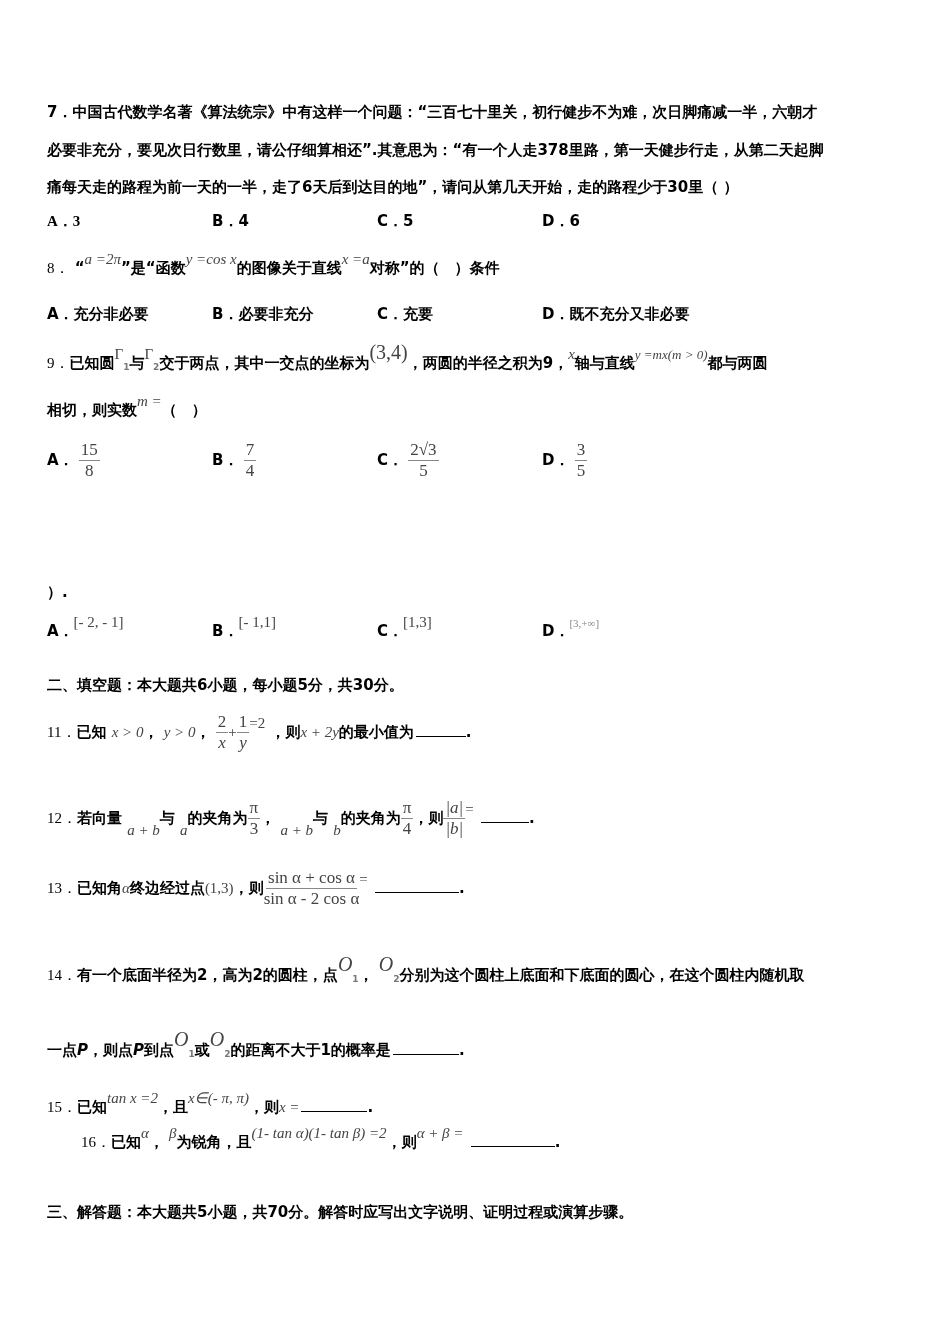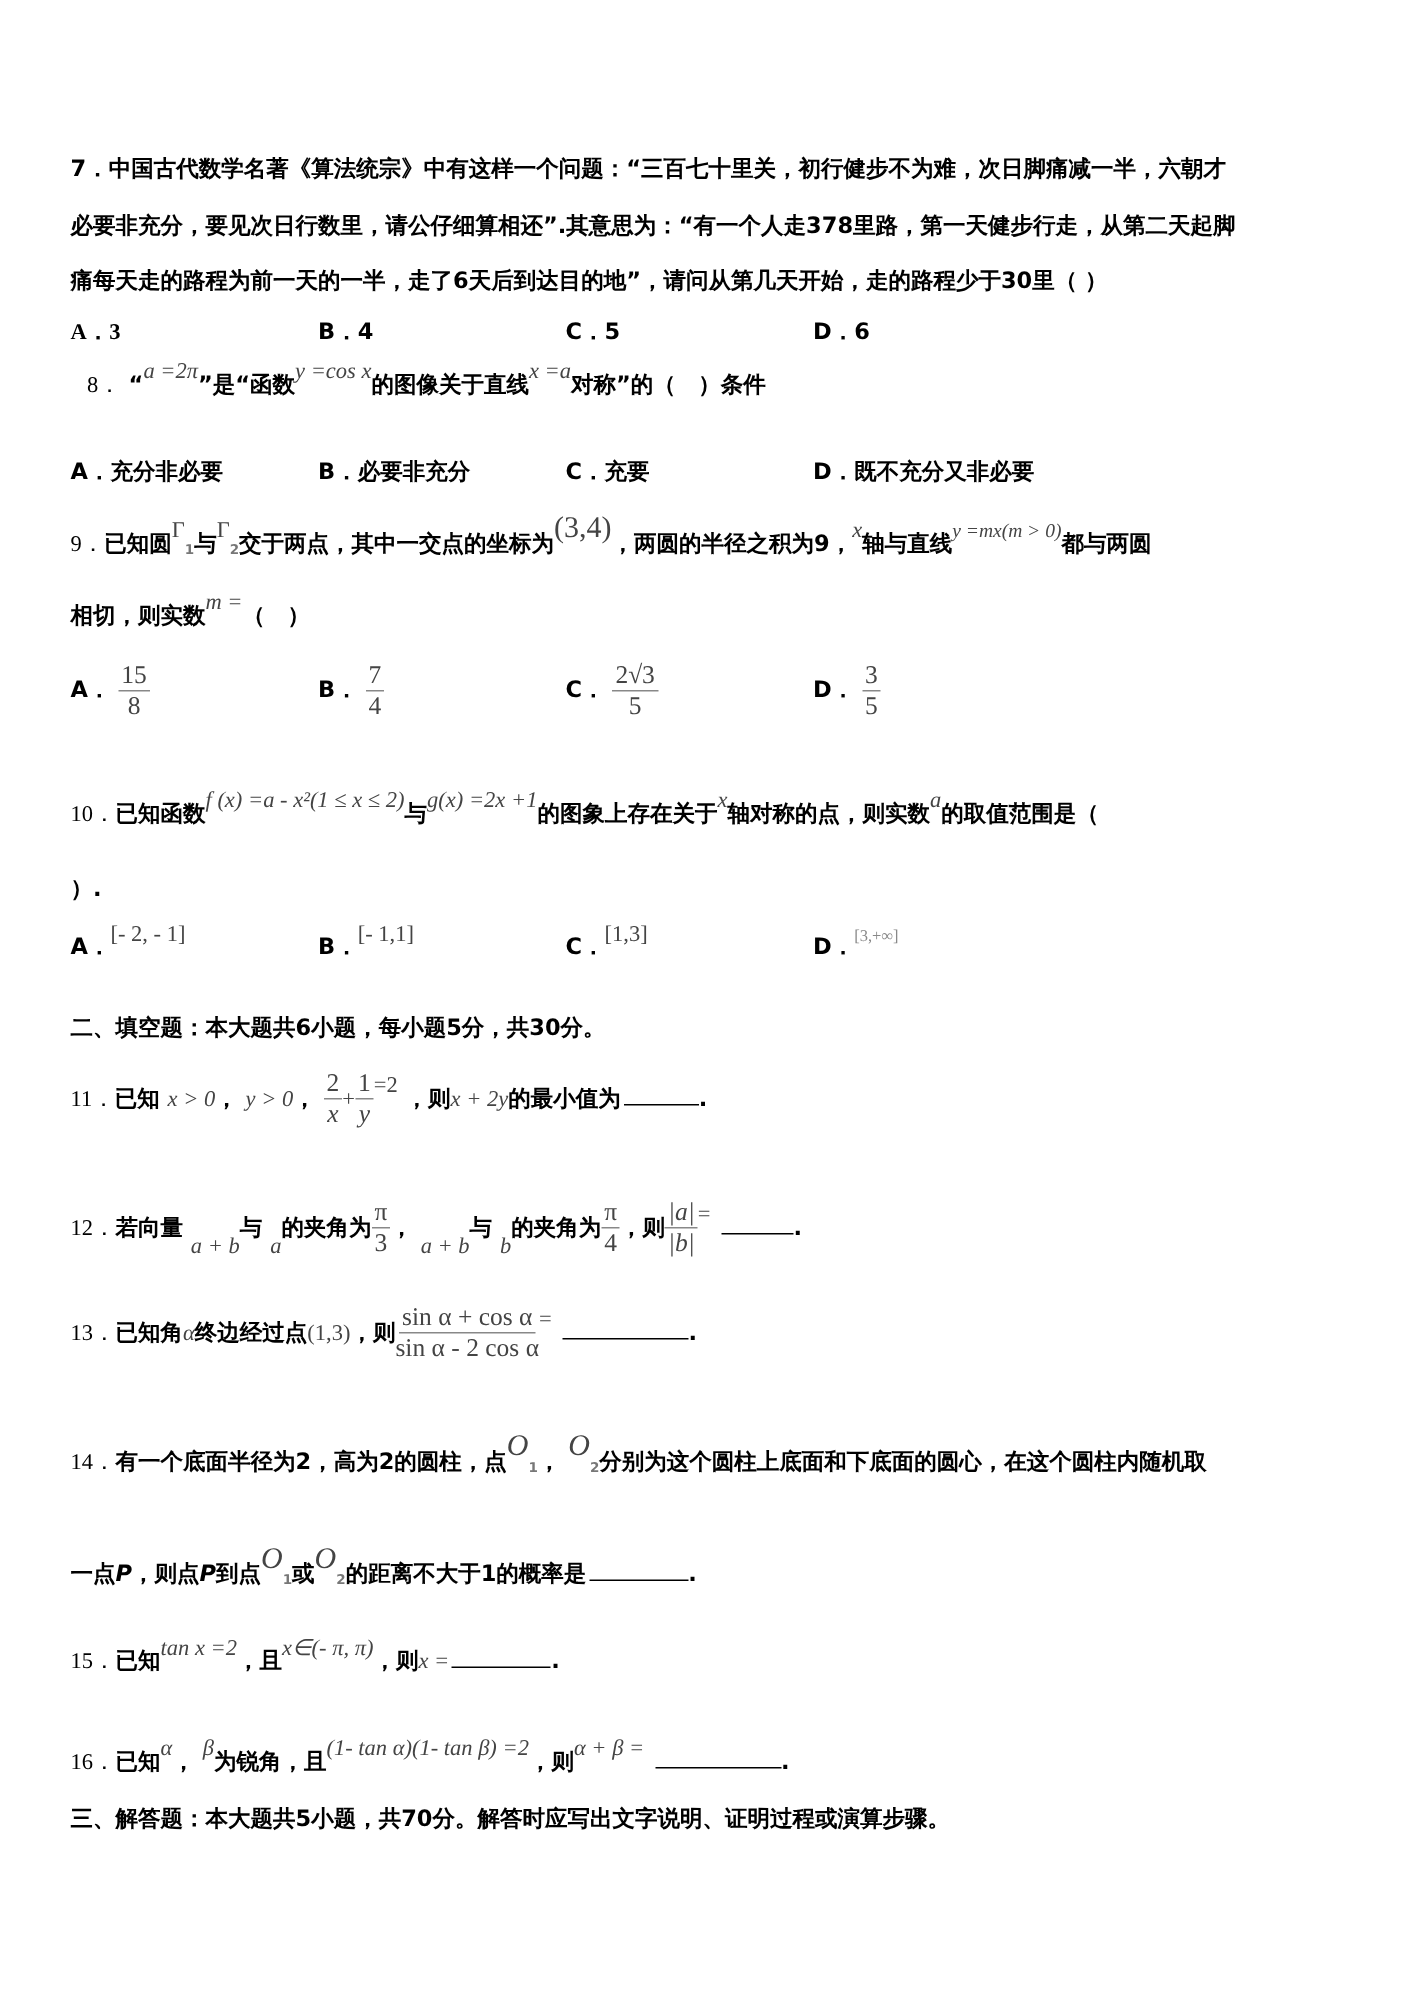--- a/index.html
+++ b/index.html
@@ -32,7 +32,7 @@
   <div class="opt" style="left:377px;top:212px;">C．5</div>
   <div class="opt" style="left:542px;top:212px;">D．6</div>
 
-  <div class="line" style="top:246px;margin-left:11px;">
+  <div class="line" style="top:258px;">
     <span class="num">8．</span>
     <span>“</span><span class="m sup">a =2π</span><span>”是“函数</span><span class="m sup">y =cos x</span><span>的图像关于直线</span><span class="m sup">x =a</span><span>对称”的（　）条件</span>
   </div>

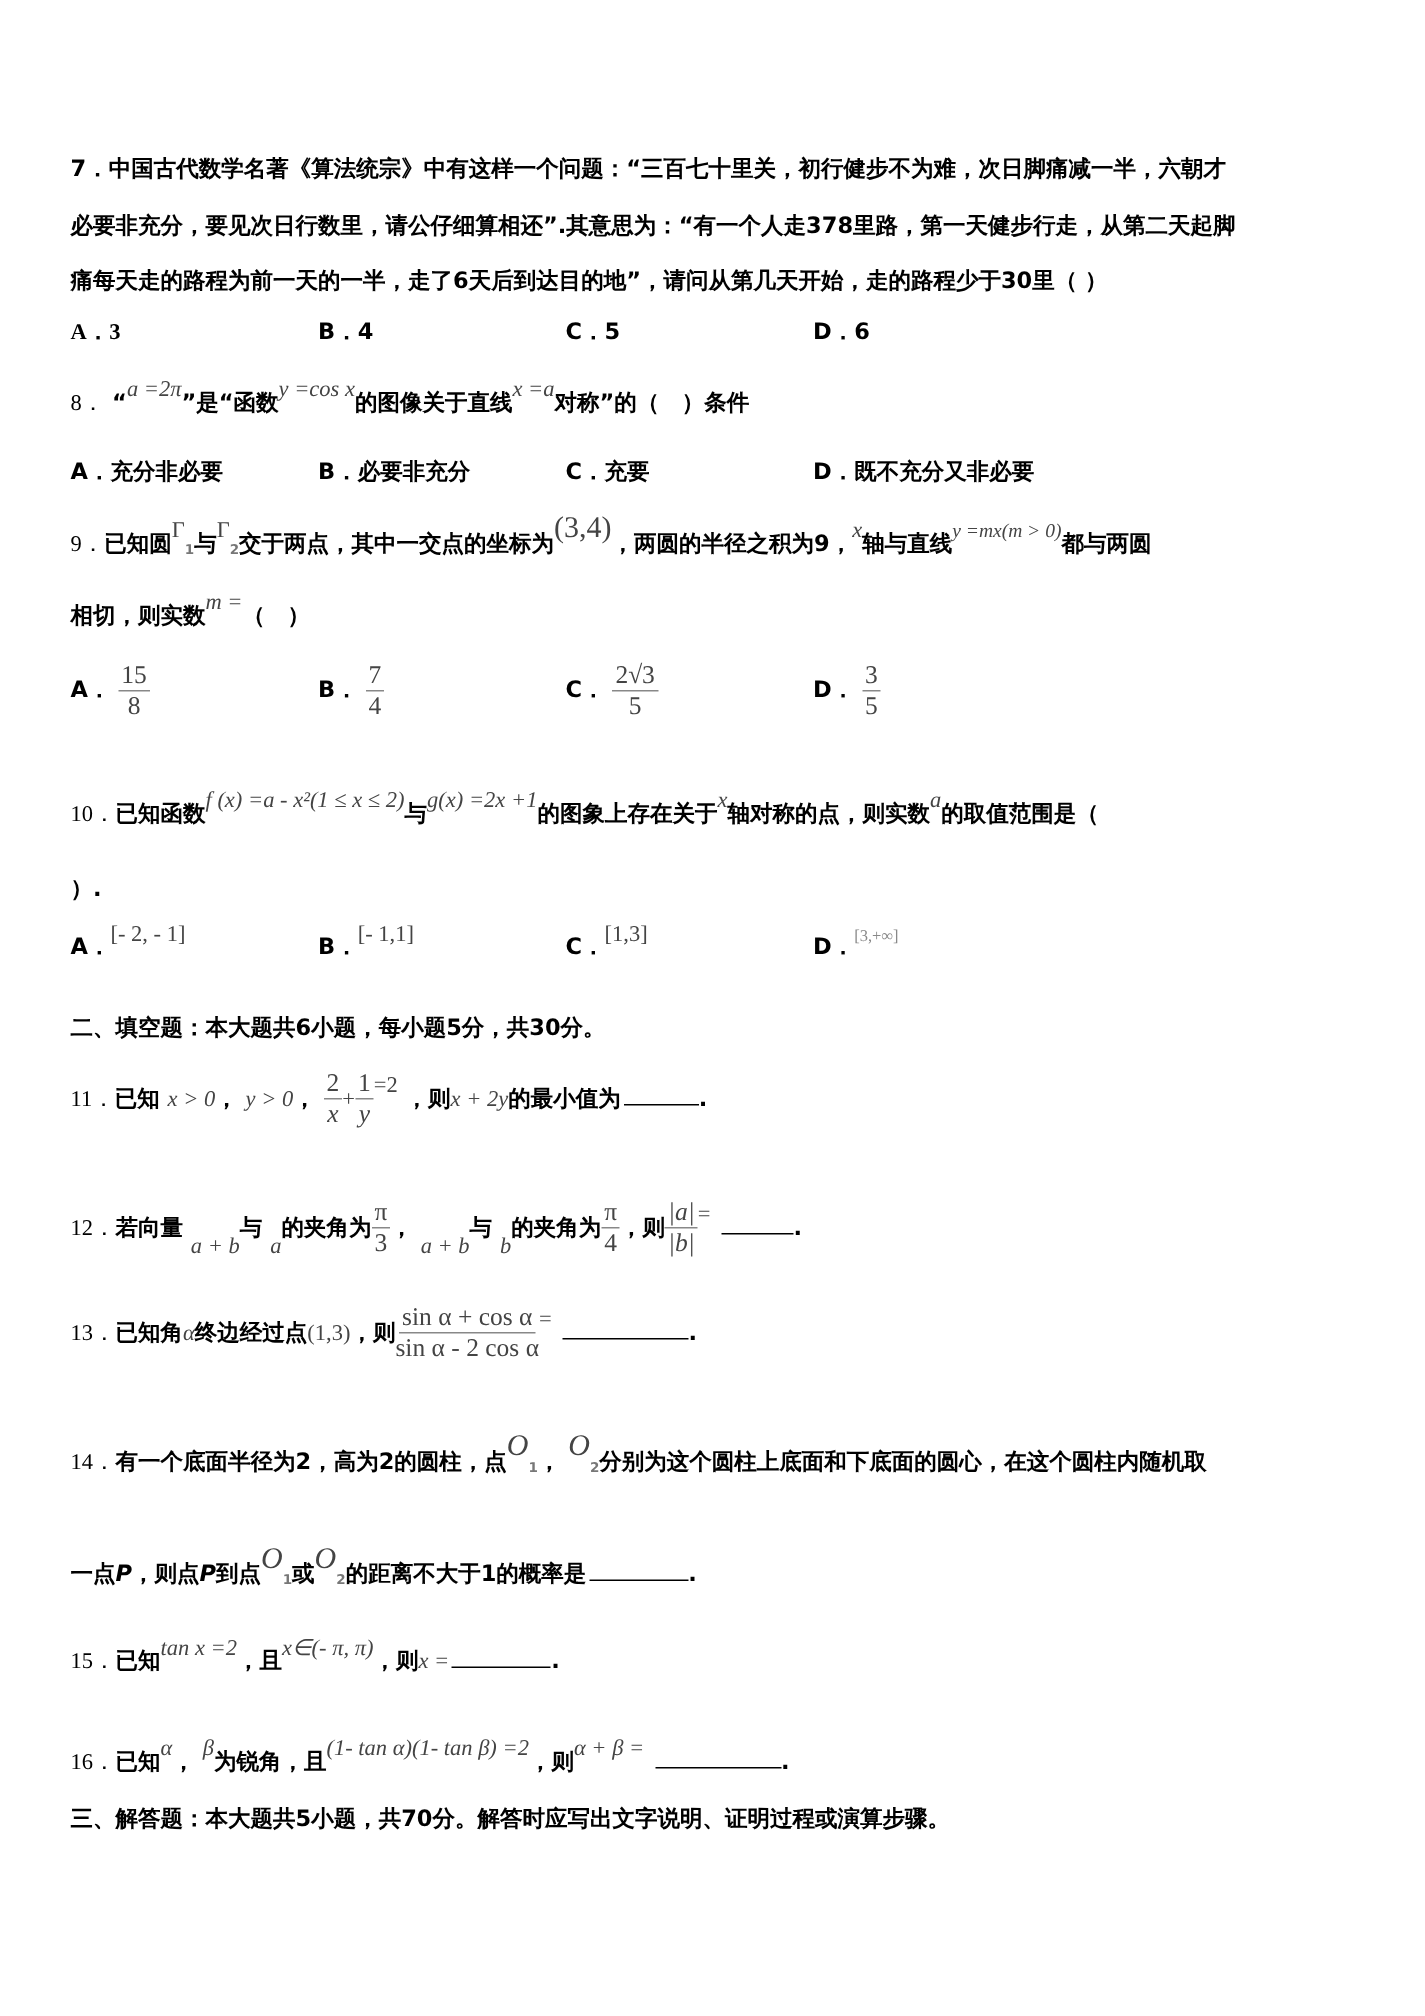--- a/index.html
+++ b/index.html
@@ -76,9 +76,6 @@
       </span>
   </div>
 
-  <div class="line" style="top:532px;">
-    <span class="num">10．</span><span>已知函数</span><span class="m sup">f (x) =a - x²(1 ≤ x ≤ 2)</span><span>与</span><span class="m sup">g(x) =2x +1</span><span>的图象上存在关于</span><span class="m sup">x</span><span>轴对称的点，则实数</span><span class="m sup">a</span><span>的取值范围是（</span>
-  </div>
   <div class="line" style="top:582px;">）.</div>
   <div class="opt" style="left:47px;top:622px;">
     <span>A．</span><span class="mr sup">[- 2, - 1]</span>

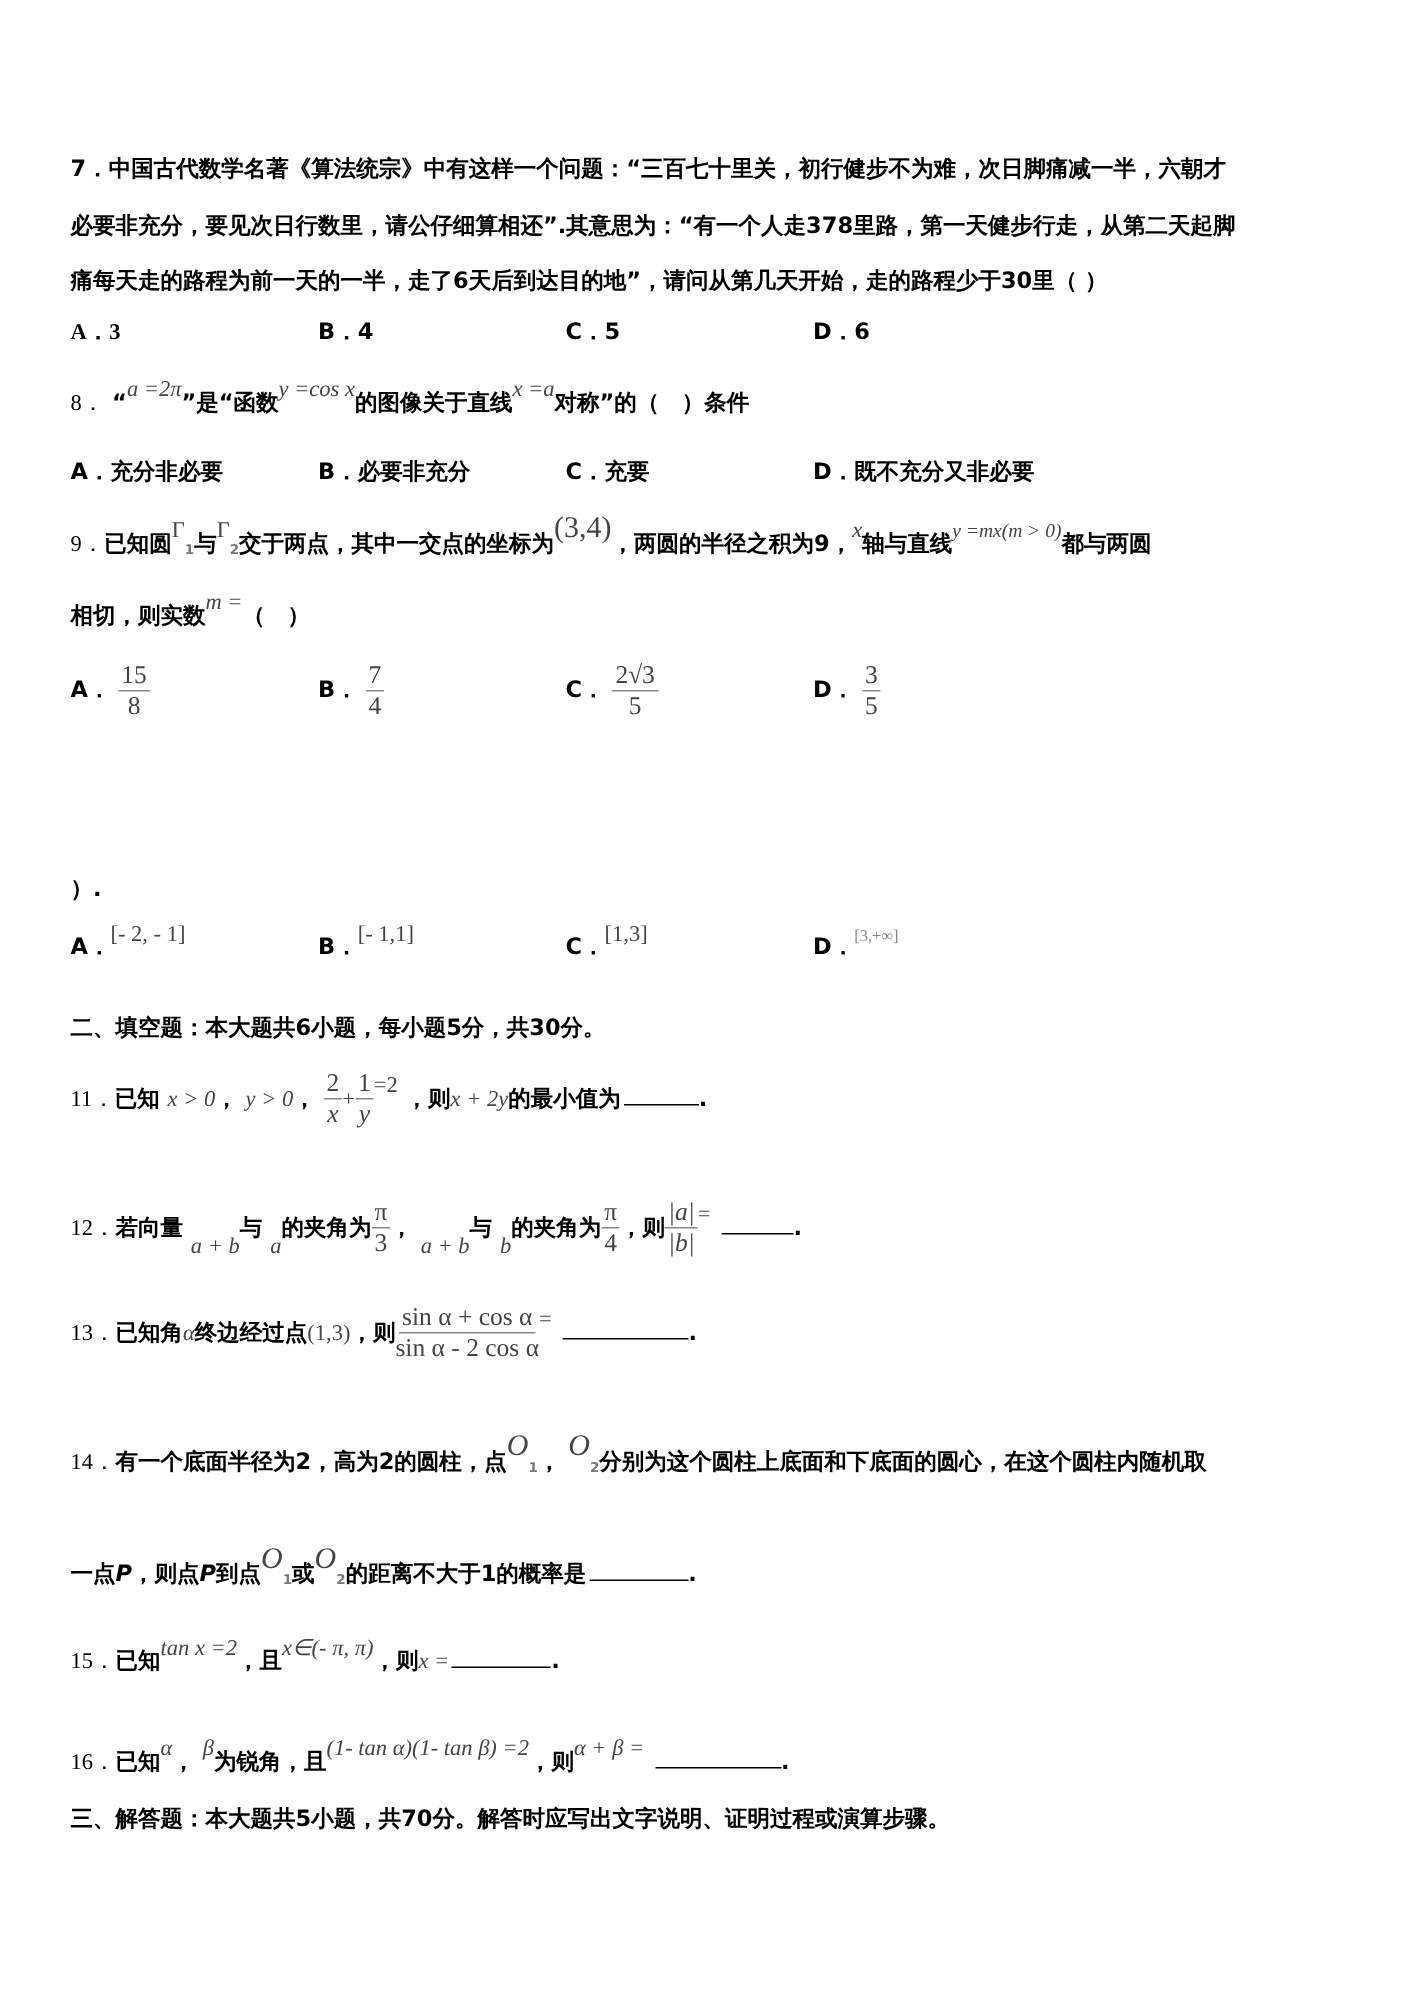--- a/index.html
+++ b/index.html
@@ -144,7 +144,7 @@
     <span class="num">15．</span><span>已知</span><span class="m sup">tan x =2</span><span>，且</span><span class="m sup">x∈(- π, π)</span><span>，则</span><span class="m">x =</span><span class="blank" style="width:66px;"></span><span>.</span>
   </div>
 
-  <div class="line" style="top:1164px;">
+  <div class="line" style="top:1132px;margin-left:34px;">
     <span class="num">16．</span><span>已知</span><span class="m sup">α</span><span>，</span>
     <span class="m sup">β</span><span>为锐角，且</span><span class="m sup">(1- tan α)(1- tan β) =2</span><span>，则</span><span class="m sup">α + β =</span>
     <span class="blank" style="width:84px;"></span><span>.</span>

